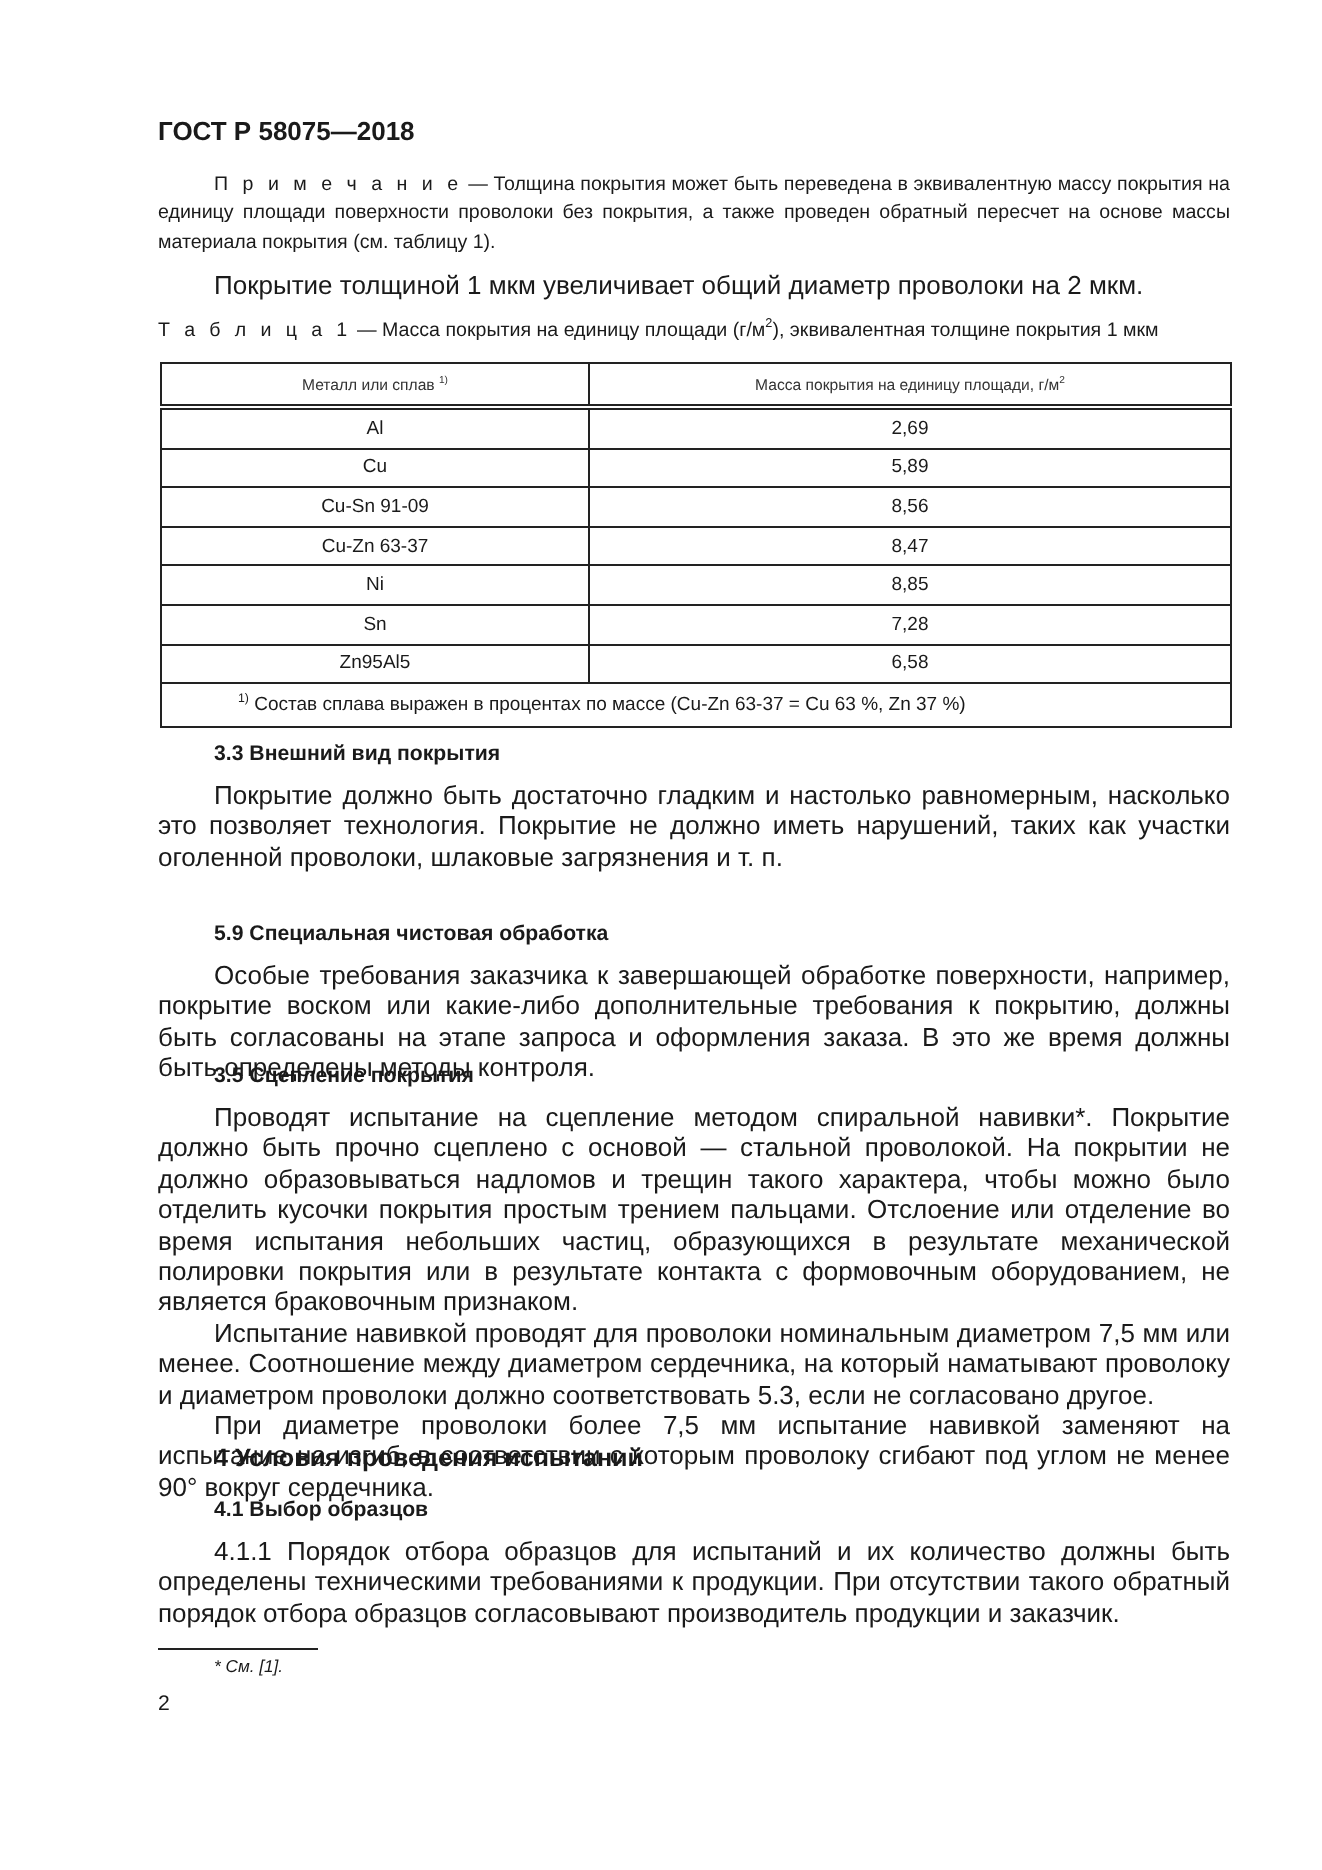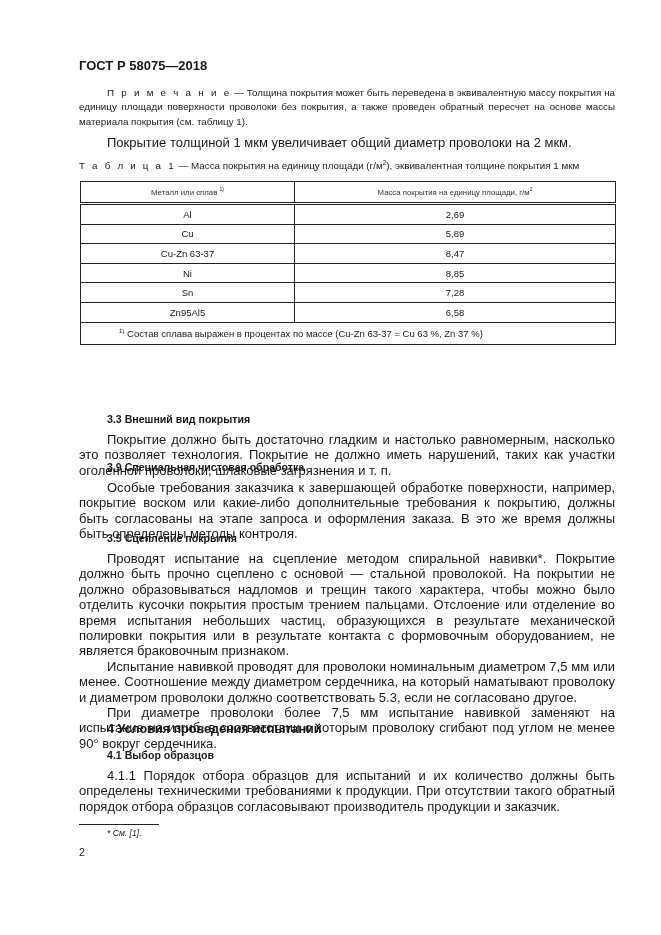--- a/index.html
+++ b/index.html
@@ -65,6 +65,10 @@
         <td>5,89</td>
       </tr>
   <tr>
+        <td>Cu-Sn 91-09</td>
+        <td>8,56</td>
+      </tr>
+  <tr>
         <td>Cu-Zn 63-37</td>
         <td>8,47</td>
       </tr>

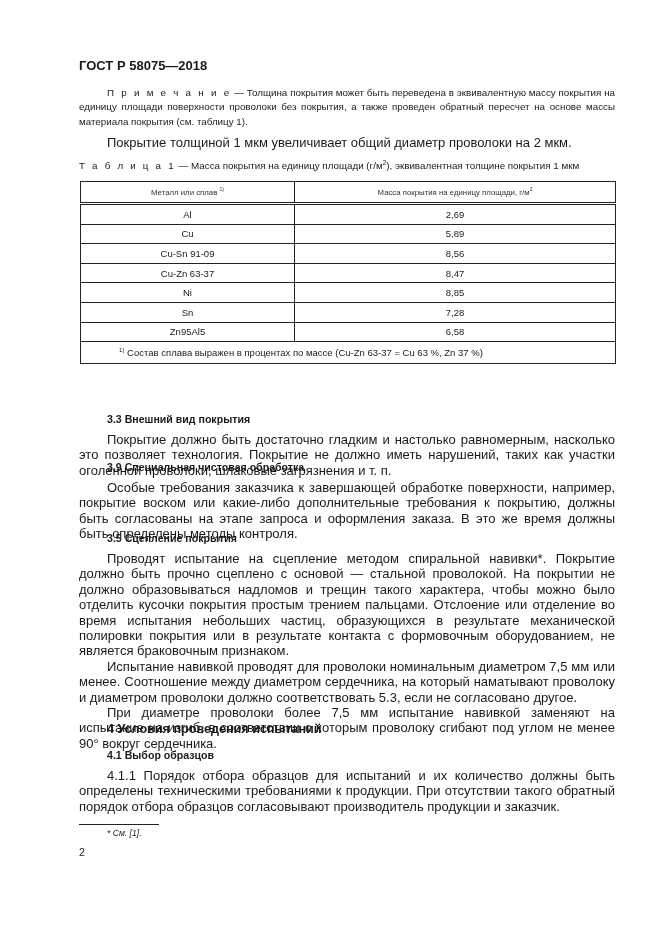--- a/index.html
+++ b/index.html
@@ -90,7 +90,7 @@
 </tbody>
   </table>
 
-<div class="abs" style="top:413px;">
+<div class="abs" style="top:371px;">
   <p class="h3">3.3  Внешний вид покрытия</p>
   <p class="p indent" style="margin-top:7px;">Покрытие должно быть достаточно гладким и настолько равномерным, насколько это позволяет технология. Покрытие не должно иметь нарушений, таких как участки оголенной проволоки, шлаковые загрязнения и т. п.</p>
 </div>

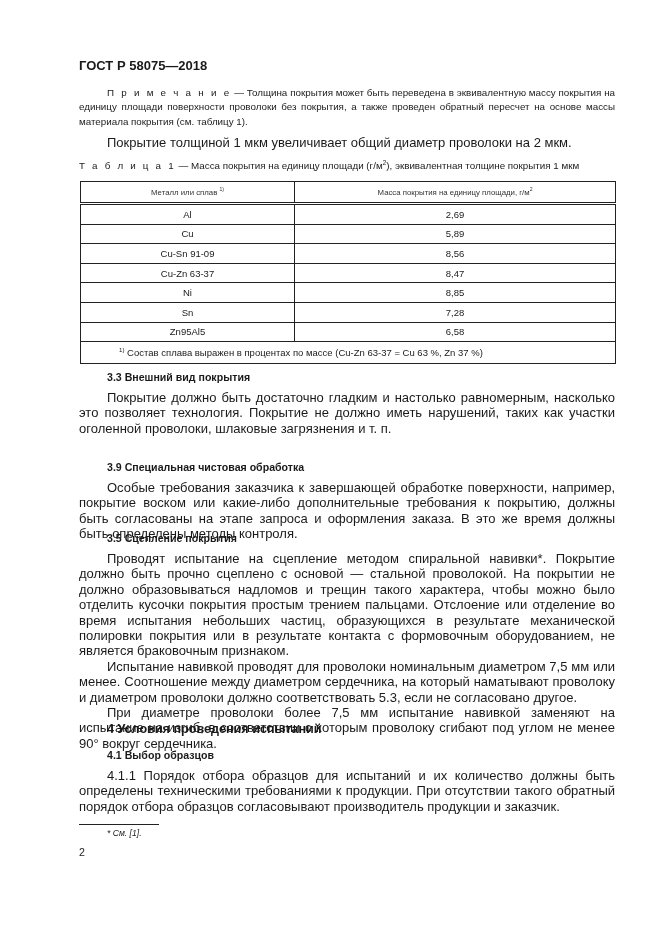--- a/index.html
+++ b/index.html
@@ -96,7 +96,7 @@
 </div>
 
 <div class="abs" style="top:461px;">
-  <p class="h3">3.9  Специальная чистовая обработка</p>
+  <p class="h3">5.9  Специальная чистовая обработка</p>
   <p class="p indent" style="margin-top:7px;">Особые требования заказчика к завершающей обработке поверхности, например, покрытие воском или какие-либо дополнительные требования к покрытию, должны быть согласованы на этапе запроса и оформления заказа. В это же время должны быть определены методы контроля.</p>
 </div>
 

